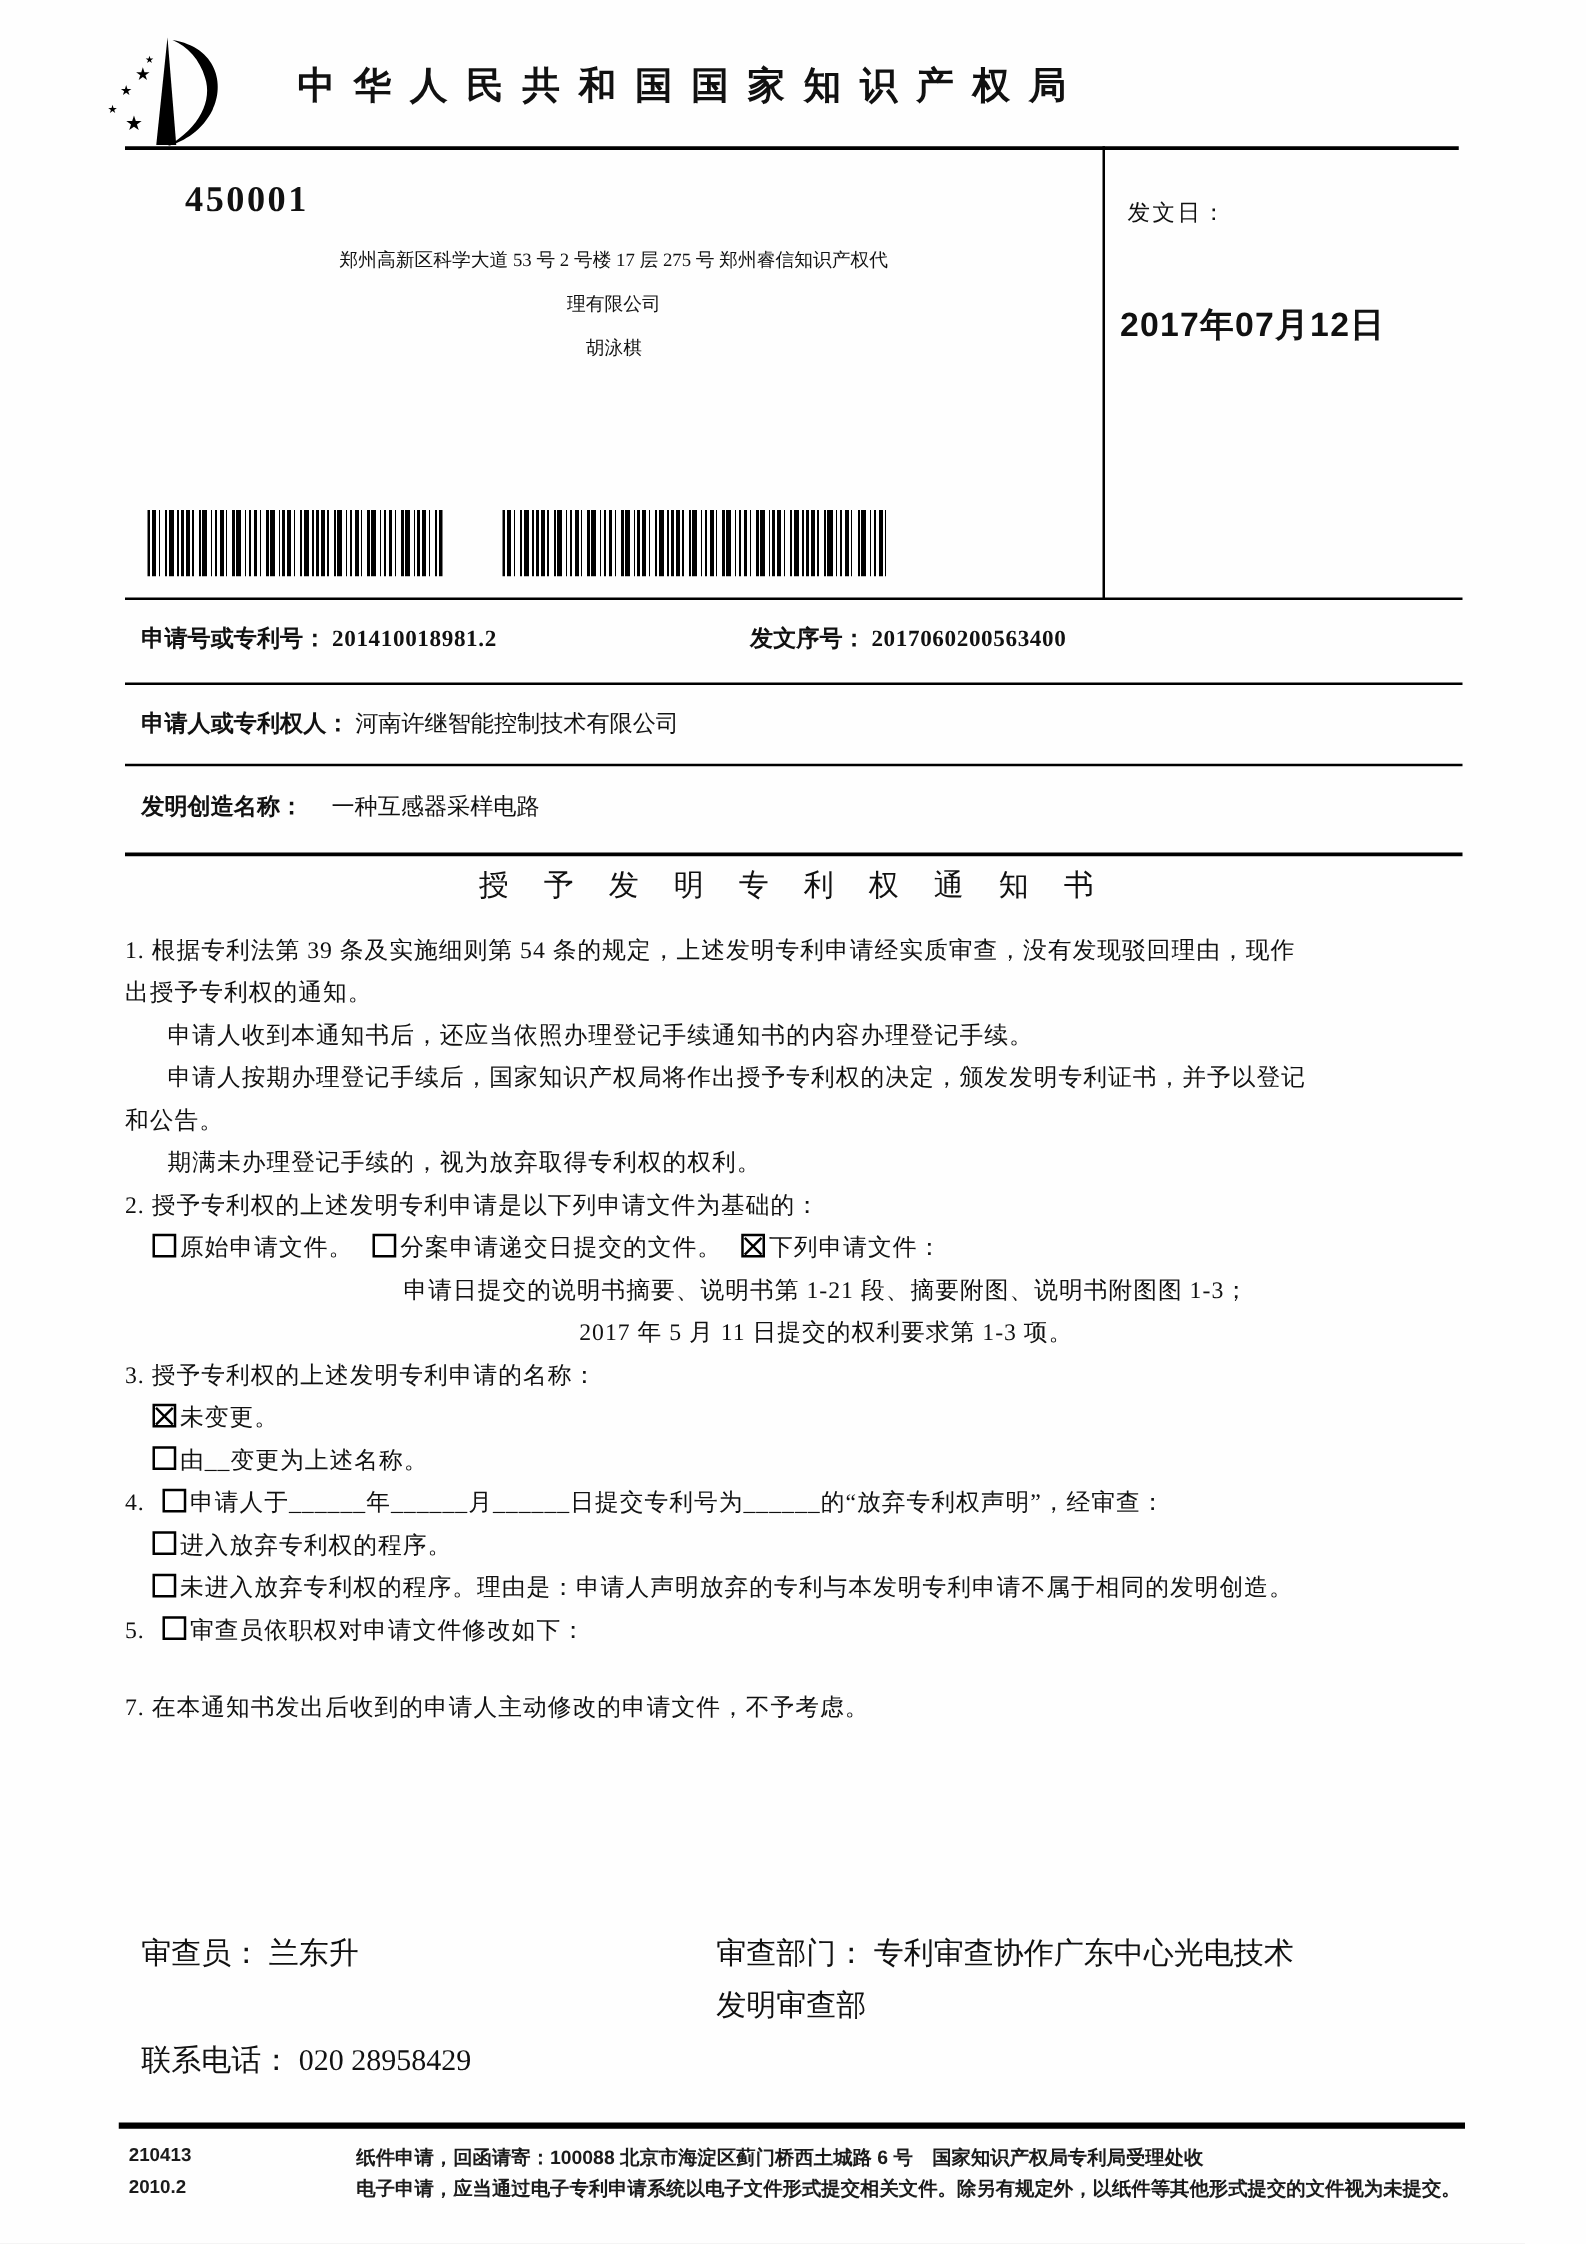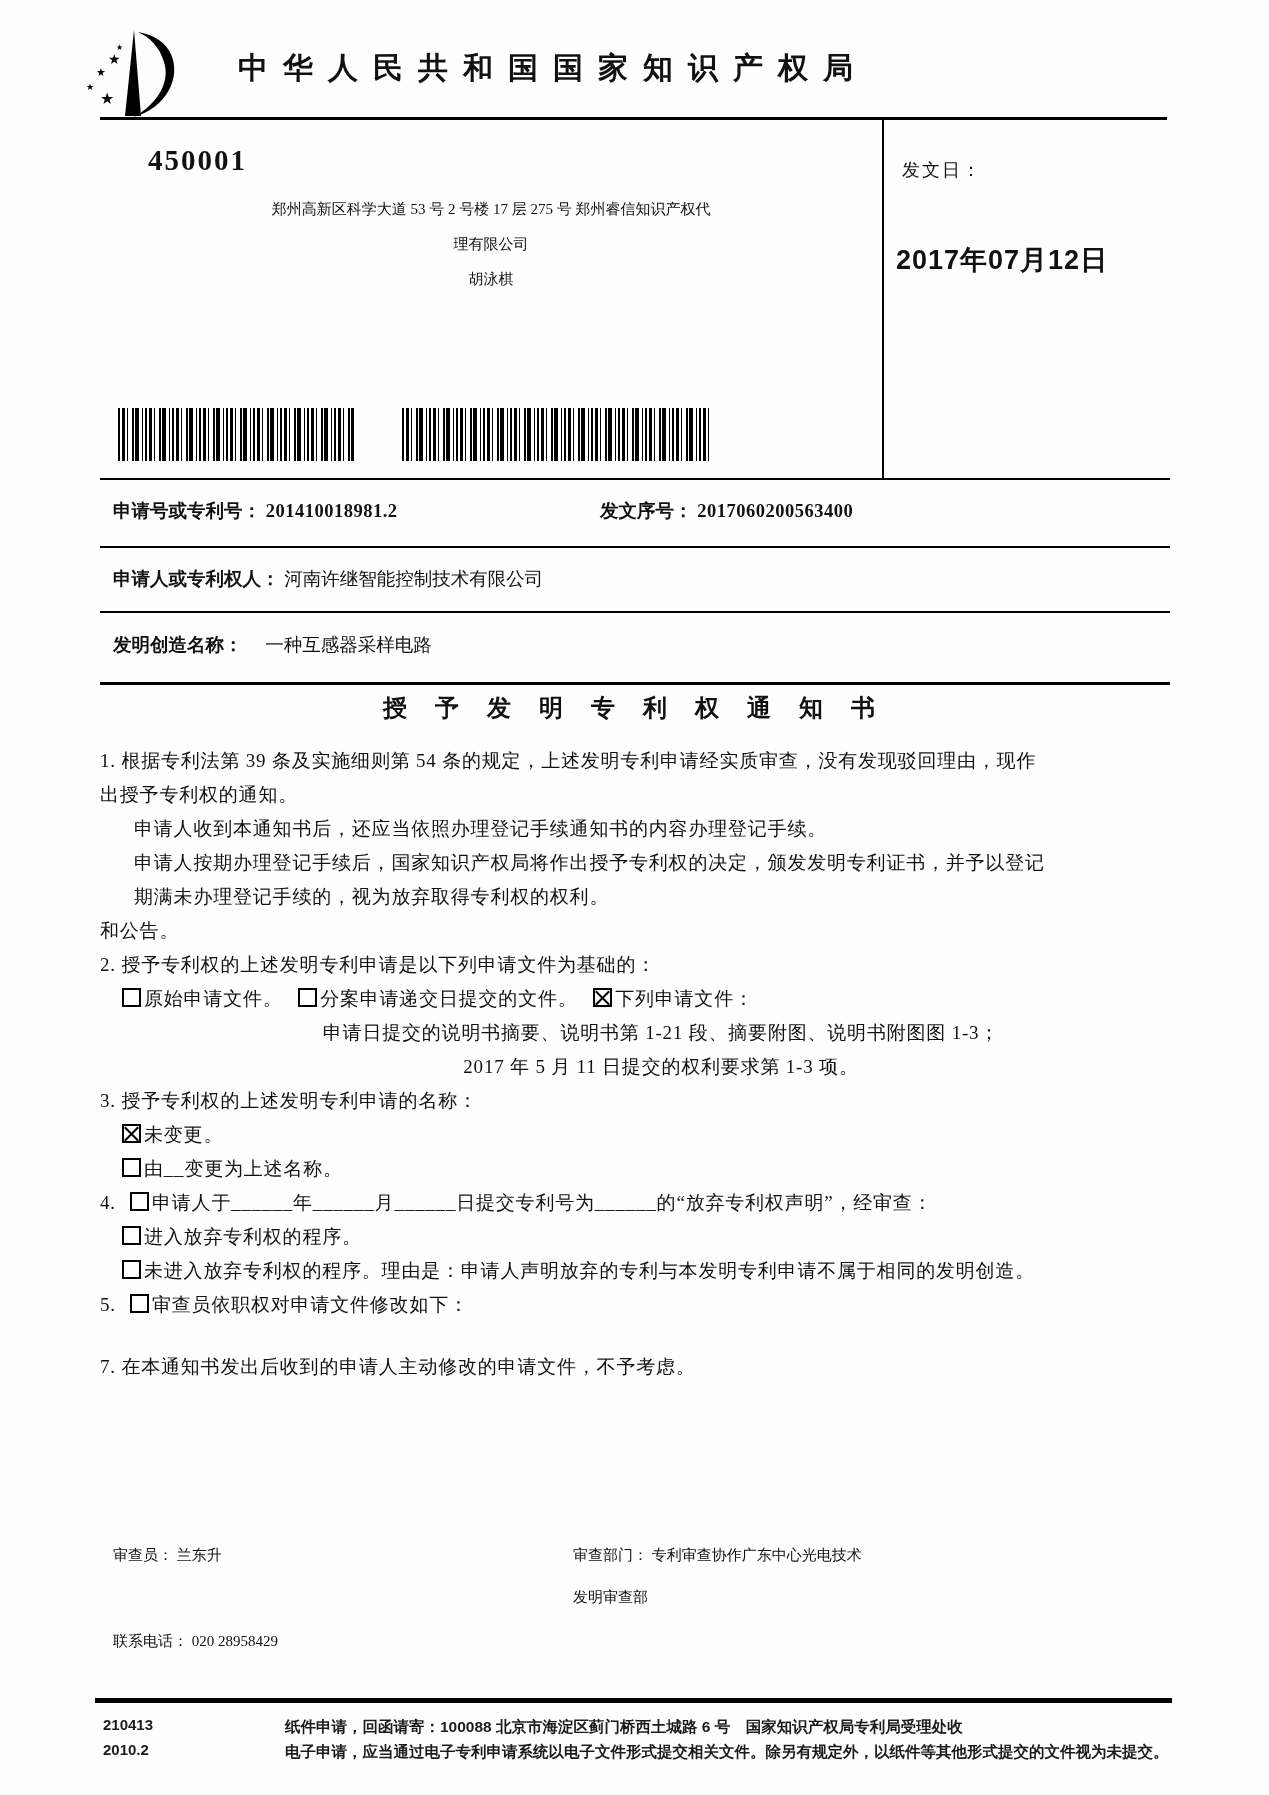--- a/index.html
+++ b/index.html
@@ -44,7 +44,7 @@
   
   .notice-title{
     left:0;top:692px;width:1269px;text-align:center;
-    font-size:24px;font-weight:bold;letter-spacing:11px;
+    font-size:24px;font-weight:normal;letter-spacing:11px;
   }
   
   .body-block{

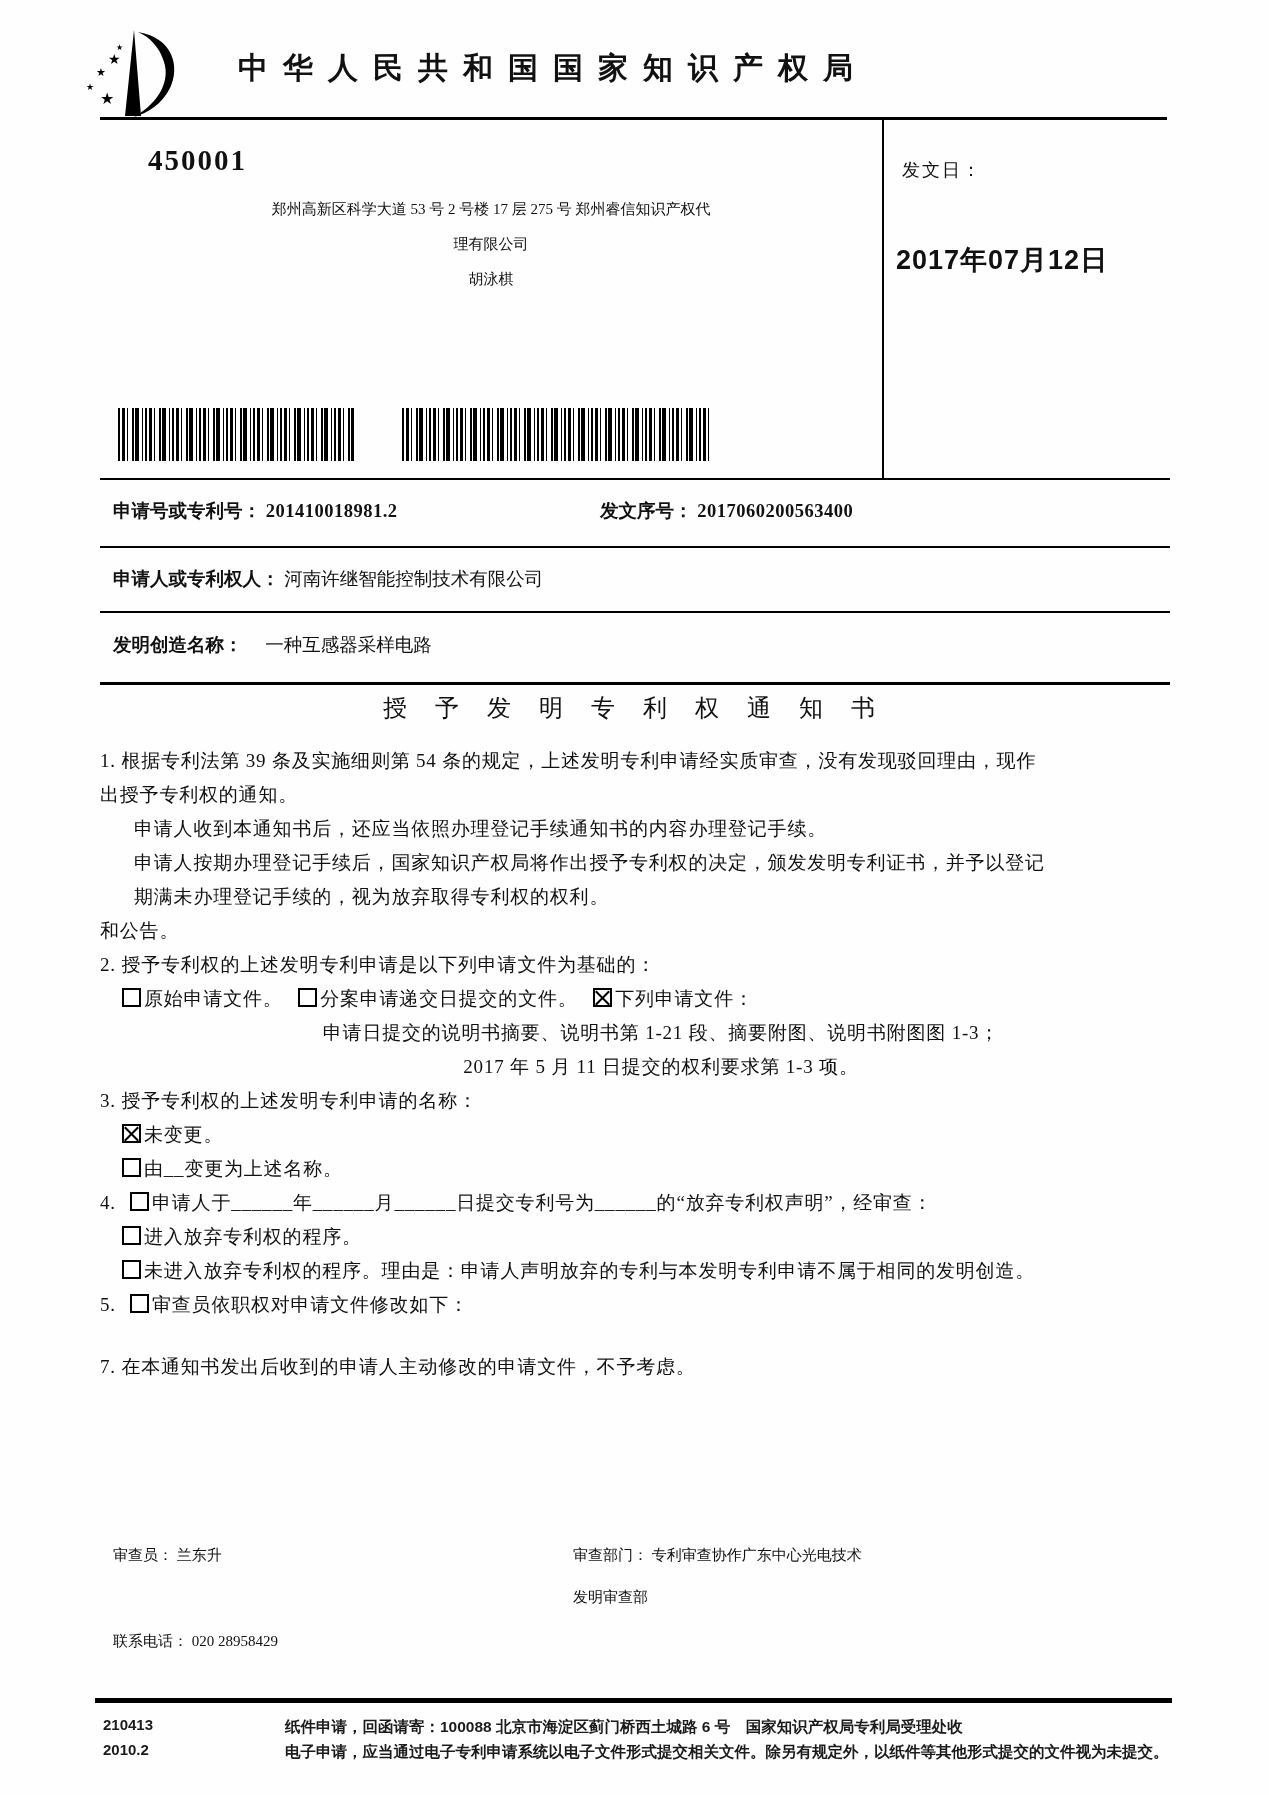--- a/index.html
+++ b/index.html
@@ -144,8 +144,8 @@
     <div class="line">出授予专利权的通知。</div>
     <div class="line ind1">申请人收到本通知书后，还应当依照办理登记手续通知书的内容办理登记手续。</div>
     <div class="line ind1">申请人按期办理登记手续后，国家知识产权局将作出授予专利权的决定，颁发发明专利证书，并予以登记</div>
+    <div class="line">和公告。</div>
     <div class="line ind1">期满未办理登记手续的，视为放弃取得专利权的权利。</div>
-    <div class="line">和公告。</div>
     <div class="line">2. 授予专利权的上述发明专利申请是以下列申请文件为基础的：</div>
     <div class="line ind-cb">
       <span class="cb"></span><span>原始申请文件。</span>

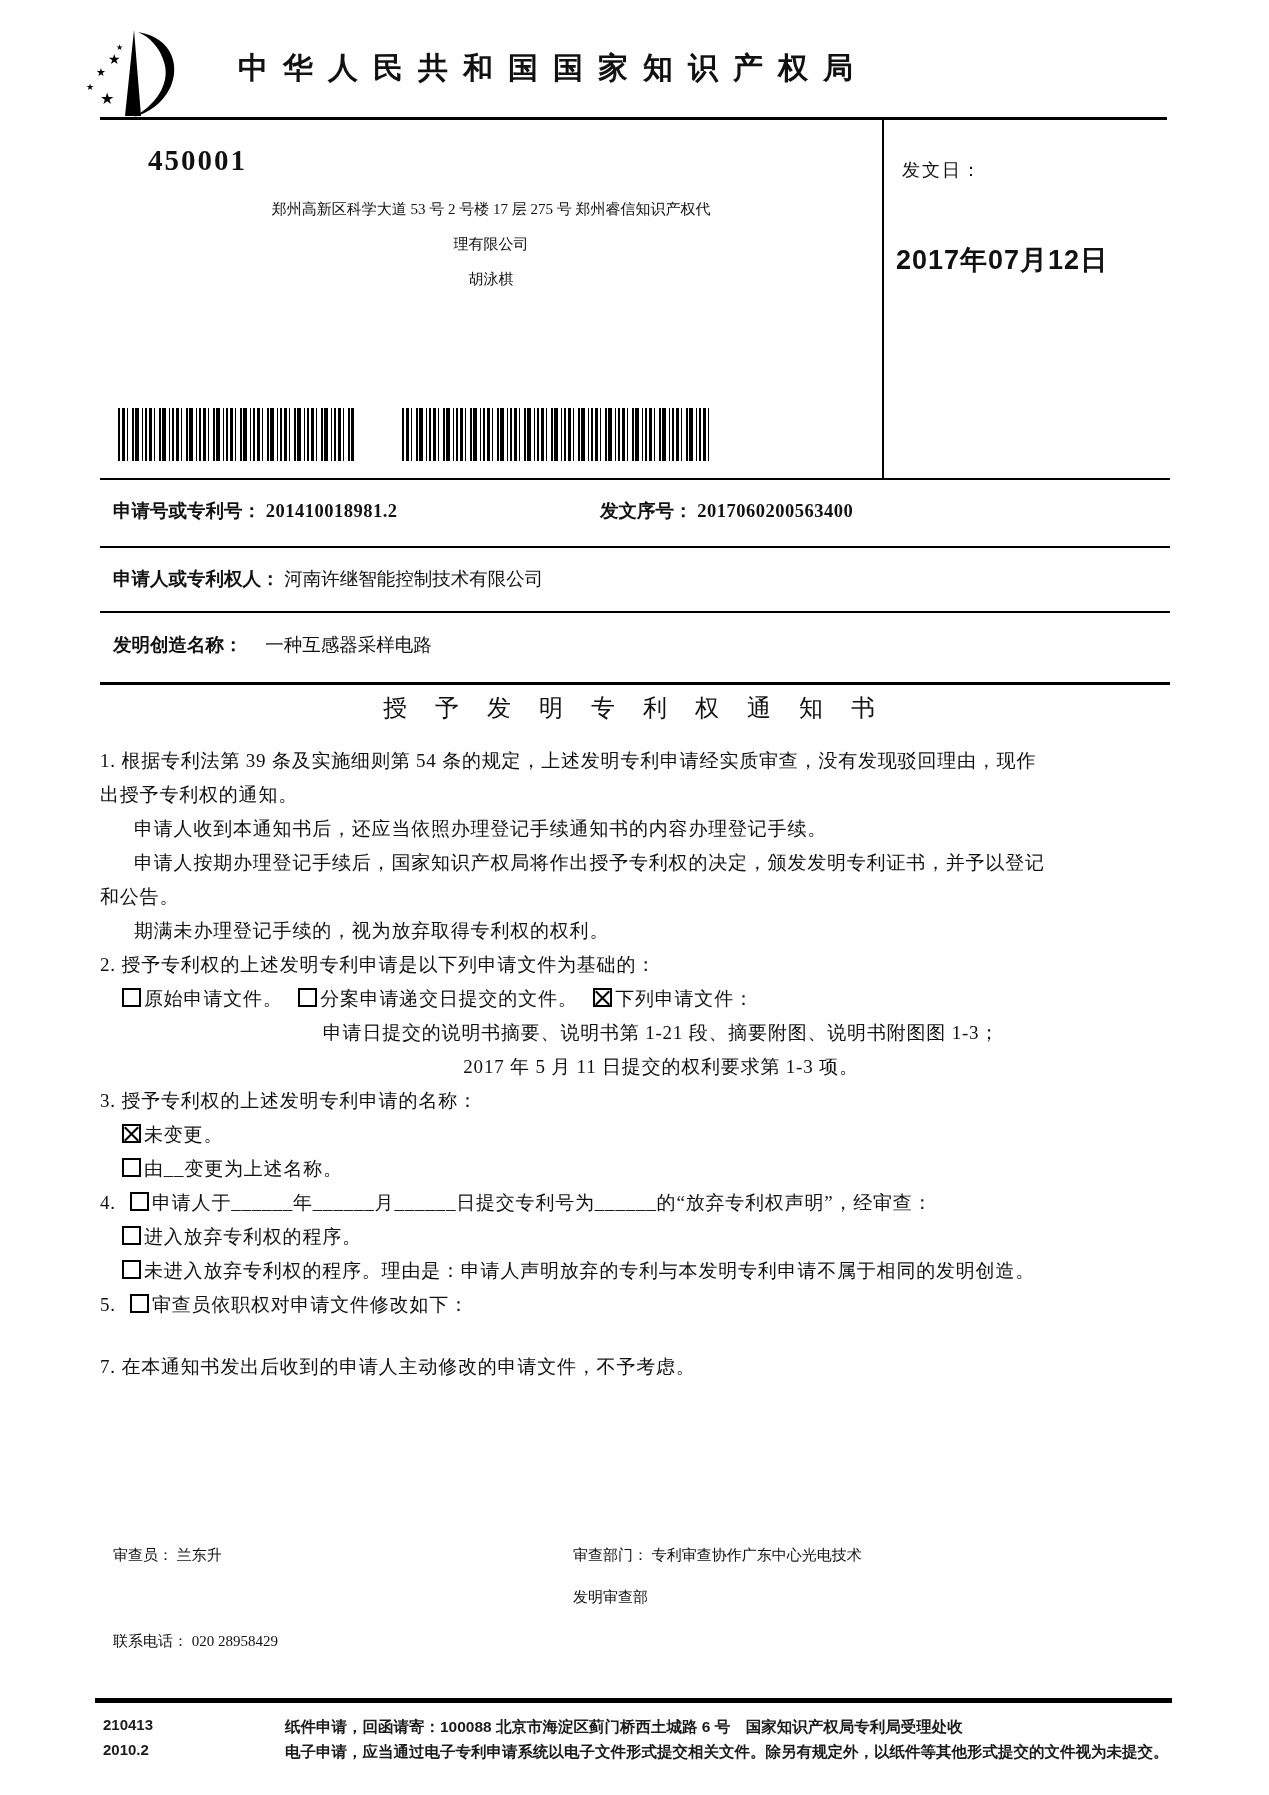--- a/index.html
+++ b/index.html
@@ -68,7 +68,7 @@
   .cb.checked::after{transform:rotate(-45deg);}
   .gap{height:28px;}
   
-  .review-text{font-size:15px;white-space:nowrap;text-align:right;}
+  .review-text{font-size:24px;white-space:nowrap;text-align:right;}
   
   .footer-code{font-size:15px;font-family:"Liberation Sans",sans-serif;font-weight:600;color:#1b1b1b;}
   .footer-text{

